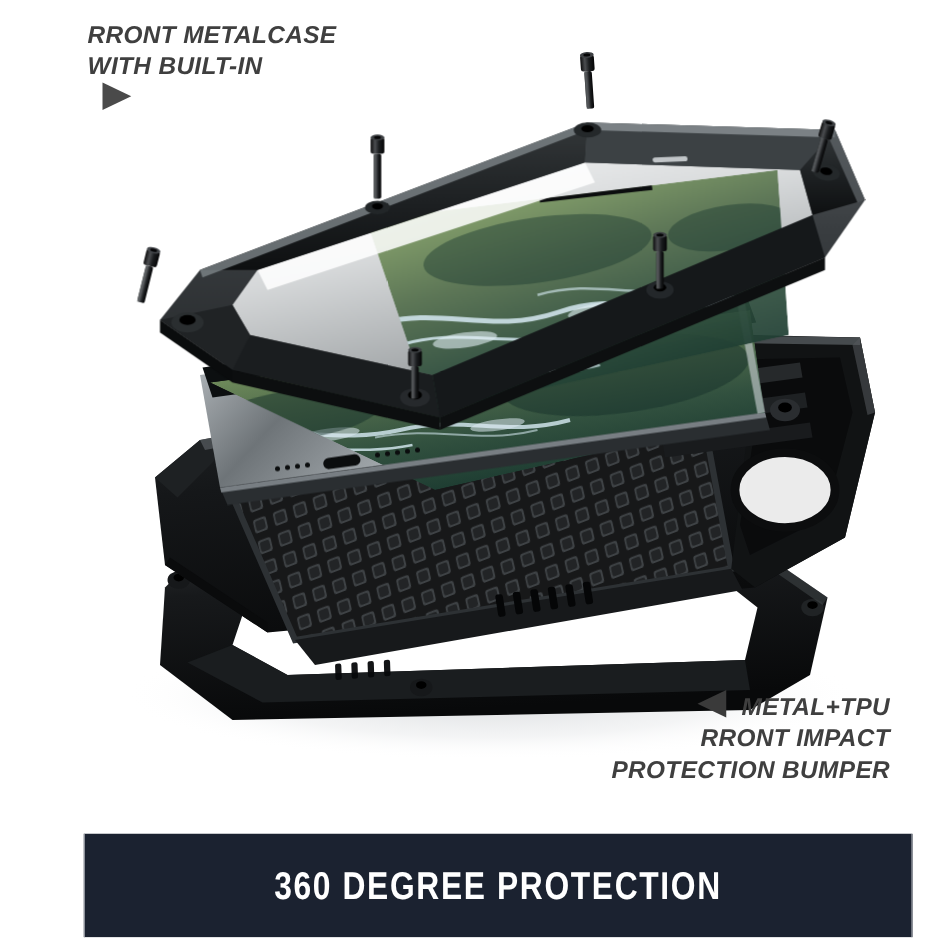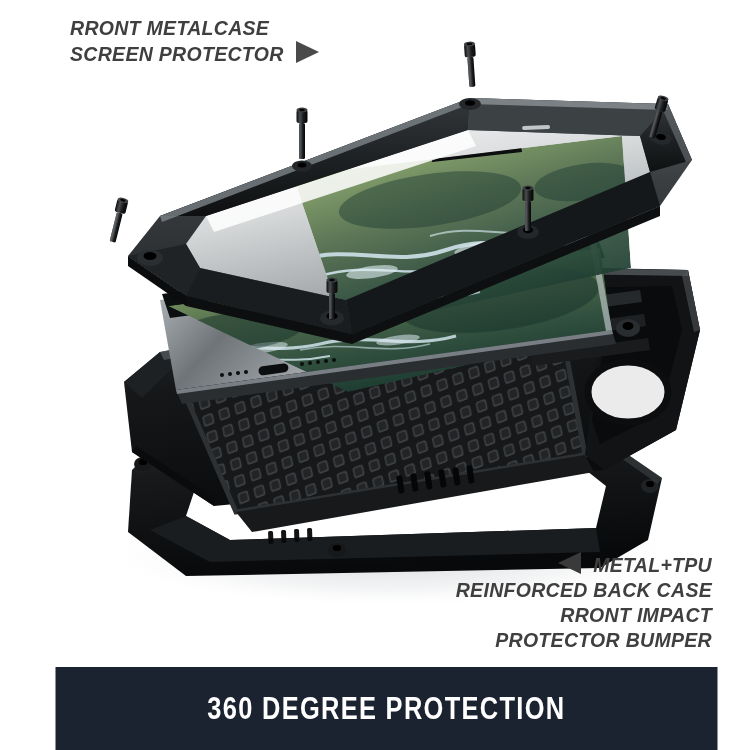--- a/index.html
+++ b/index.html
@@ -354,6 +354,7 @@
 
   <div id="callout-top" class="callout">
     <span class="cl-line">RRONT METALCASE</span>
+    <span class="cl-line">WITH BUILT-IN</span>
     <span class="cl-line"><span>SCREEN PROTECTOR</span><span class="arrow-r"></span></span>
   </div>
 

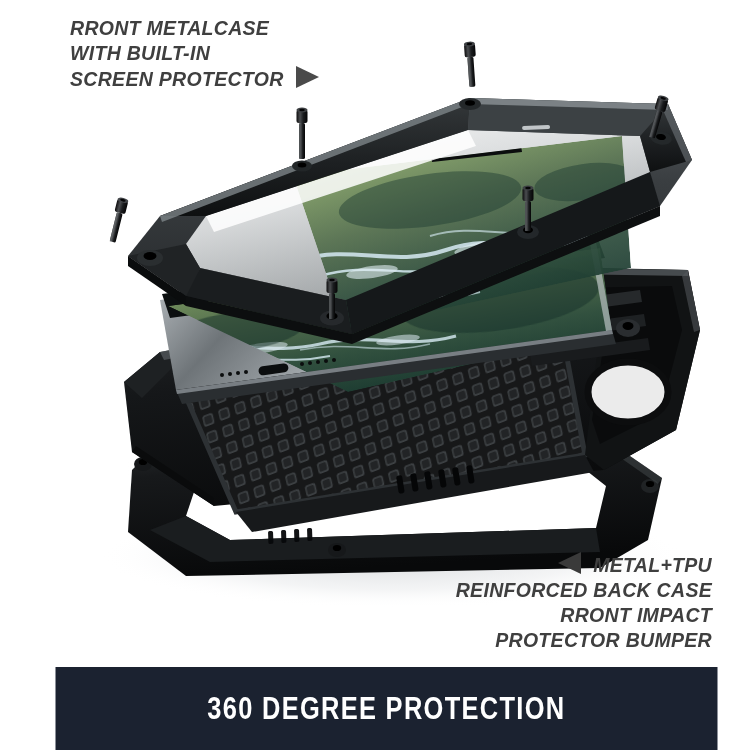--- a/index.html
+++ b/index.html
@@ -355,7 +355,7 @@
   <div id="callout-top" class="callout">
     <span class="cl-line">RRONT METALCASE</span>
     <span class="cl-line">WITH BUILT-IN</span>
-    <span class="cl-line"><span>SCREEN PROTECTOR</span><span class="arrow-r"></span></span>
+    <span class="cl-line"><span class="arrow-r"></span></span>
   </div>
 
   <div id="callout-bottom" class="callout">

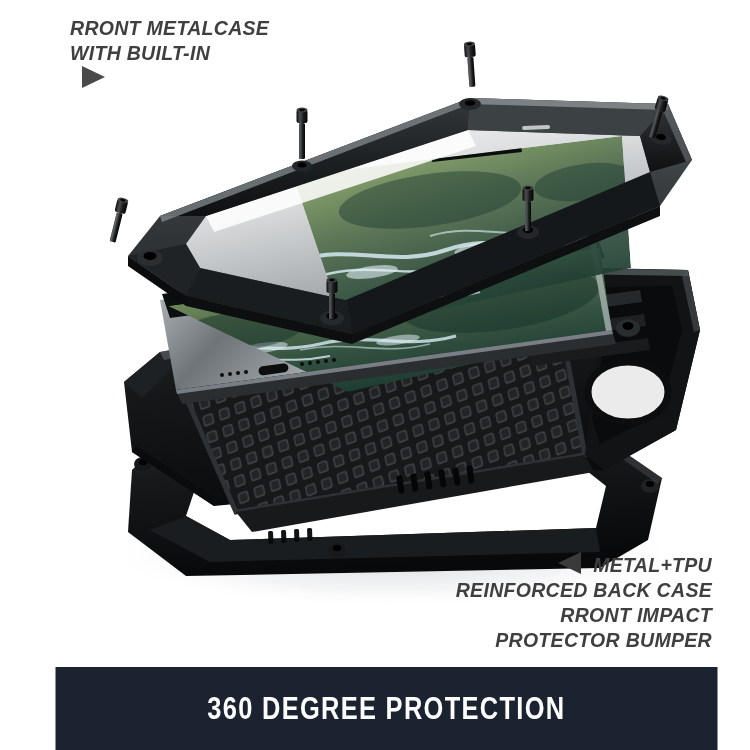--- a/index.html
+++ b/index.html
@@ -360,7 +360,6 @@
 
   <div id="callout-bottom" class="callout">
     <span class="cl-line"><span class="arrow-l"></span><span>METAL+TPU</span></span>
-    <span class="cl-line">REINFORCED BACK CASE</span>
     <span class="cl-line">RRONT IMPACT</span>
     <span class="cl-line">PROTECTOR BUMPER</span>
   </div>

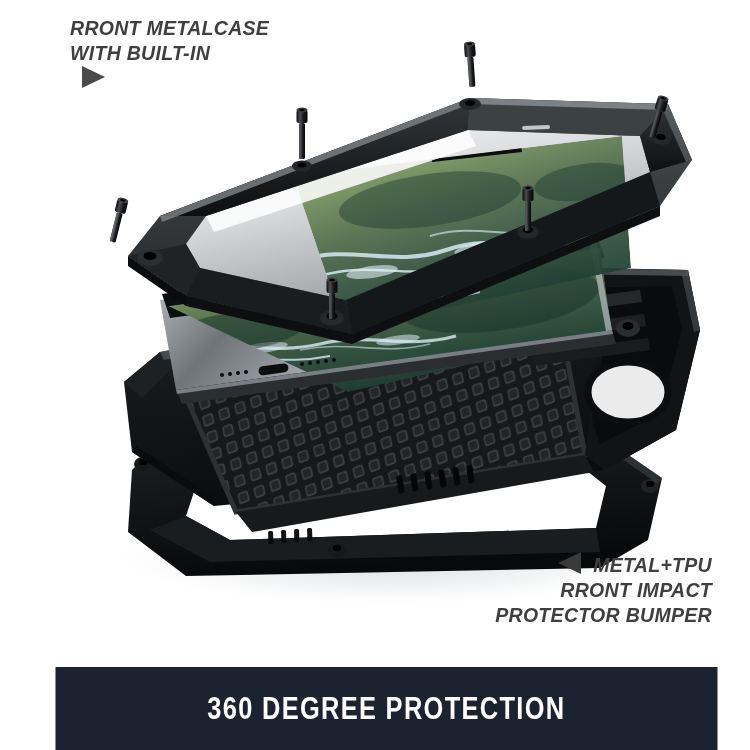--- a/index.html
+++ b/index.html
@@ -361,7 +361,7 @@
   <div id="callout-bottom" class="callout">
     <span class="cl-line"><span class="arrow-l"></span><span>METAL+TPU</span></span>
     <span class="cl-line">RRONT IMPACT</span>
-    <span class="cl-line">PROTECTOR BUMPER</span>
+    <span class="cl-line">PROTECTION BUMPER</span>
   </div>
 
   <div id="banner">

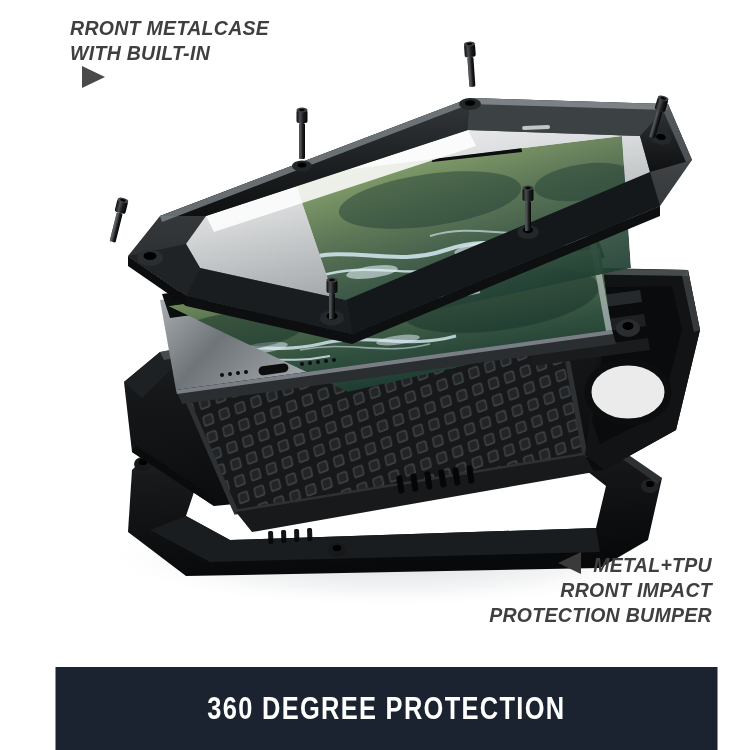--- a/index.html
+++ b/index.html
@@ -22,7 +22,7 @@
            border-right:23px solid #3a3a3a;margin-right:12px;}
 
   
-  #banner{position:absolute;left:55px;top:667px;width:663px;height:83px;
+  #banner{position:absolute;left:67px;top:667px;width:663px;height:83px;
           background:#1b2230;display:flex;align-items:center;justify-content:center;
           box-shadow:1px 0 0 #8c9099 inset,-1px 0 0 #8c9099 inset;}
   #banner-text{color:#ffffff;font-size:31px;font-weight:bold;letter-spacing:1.6px;

